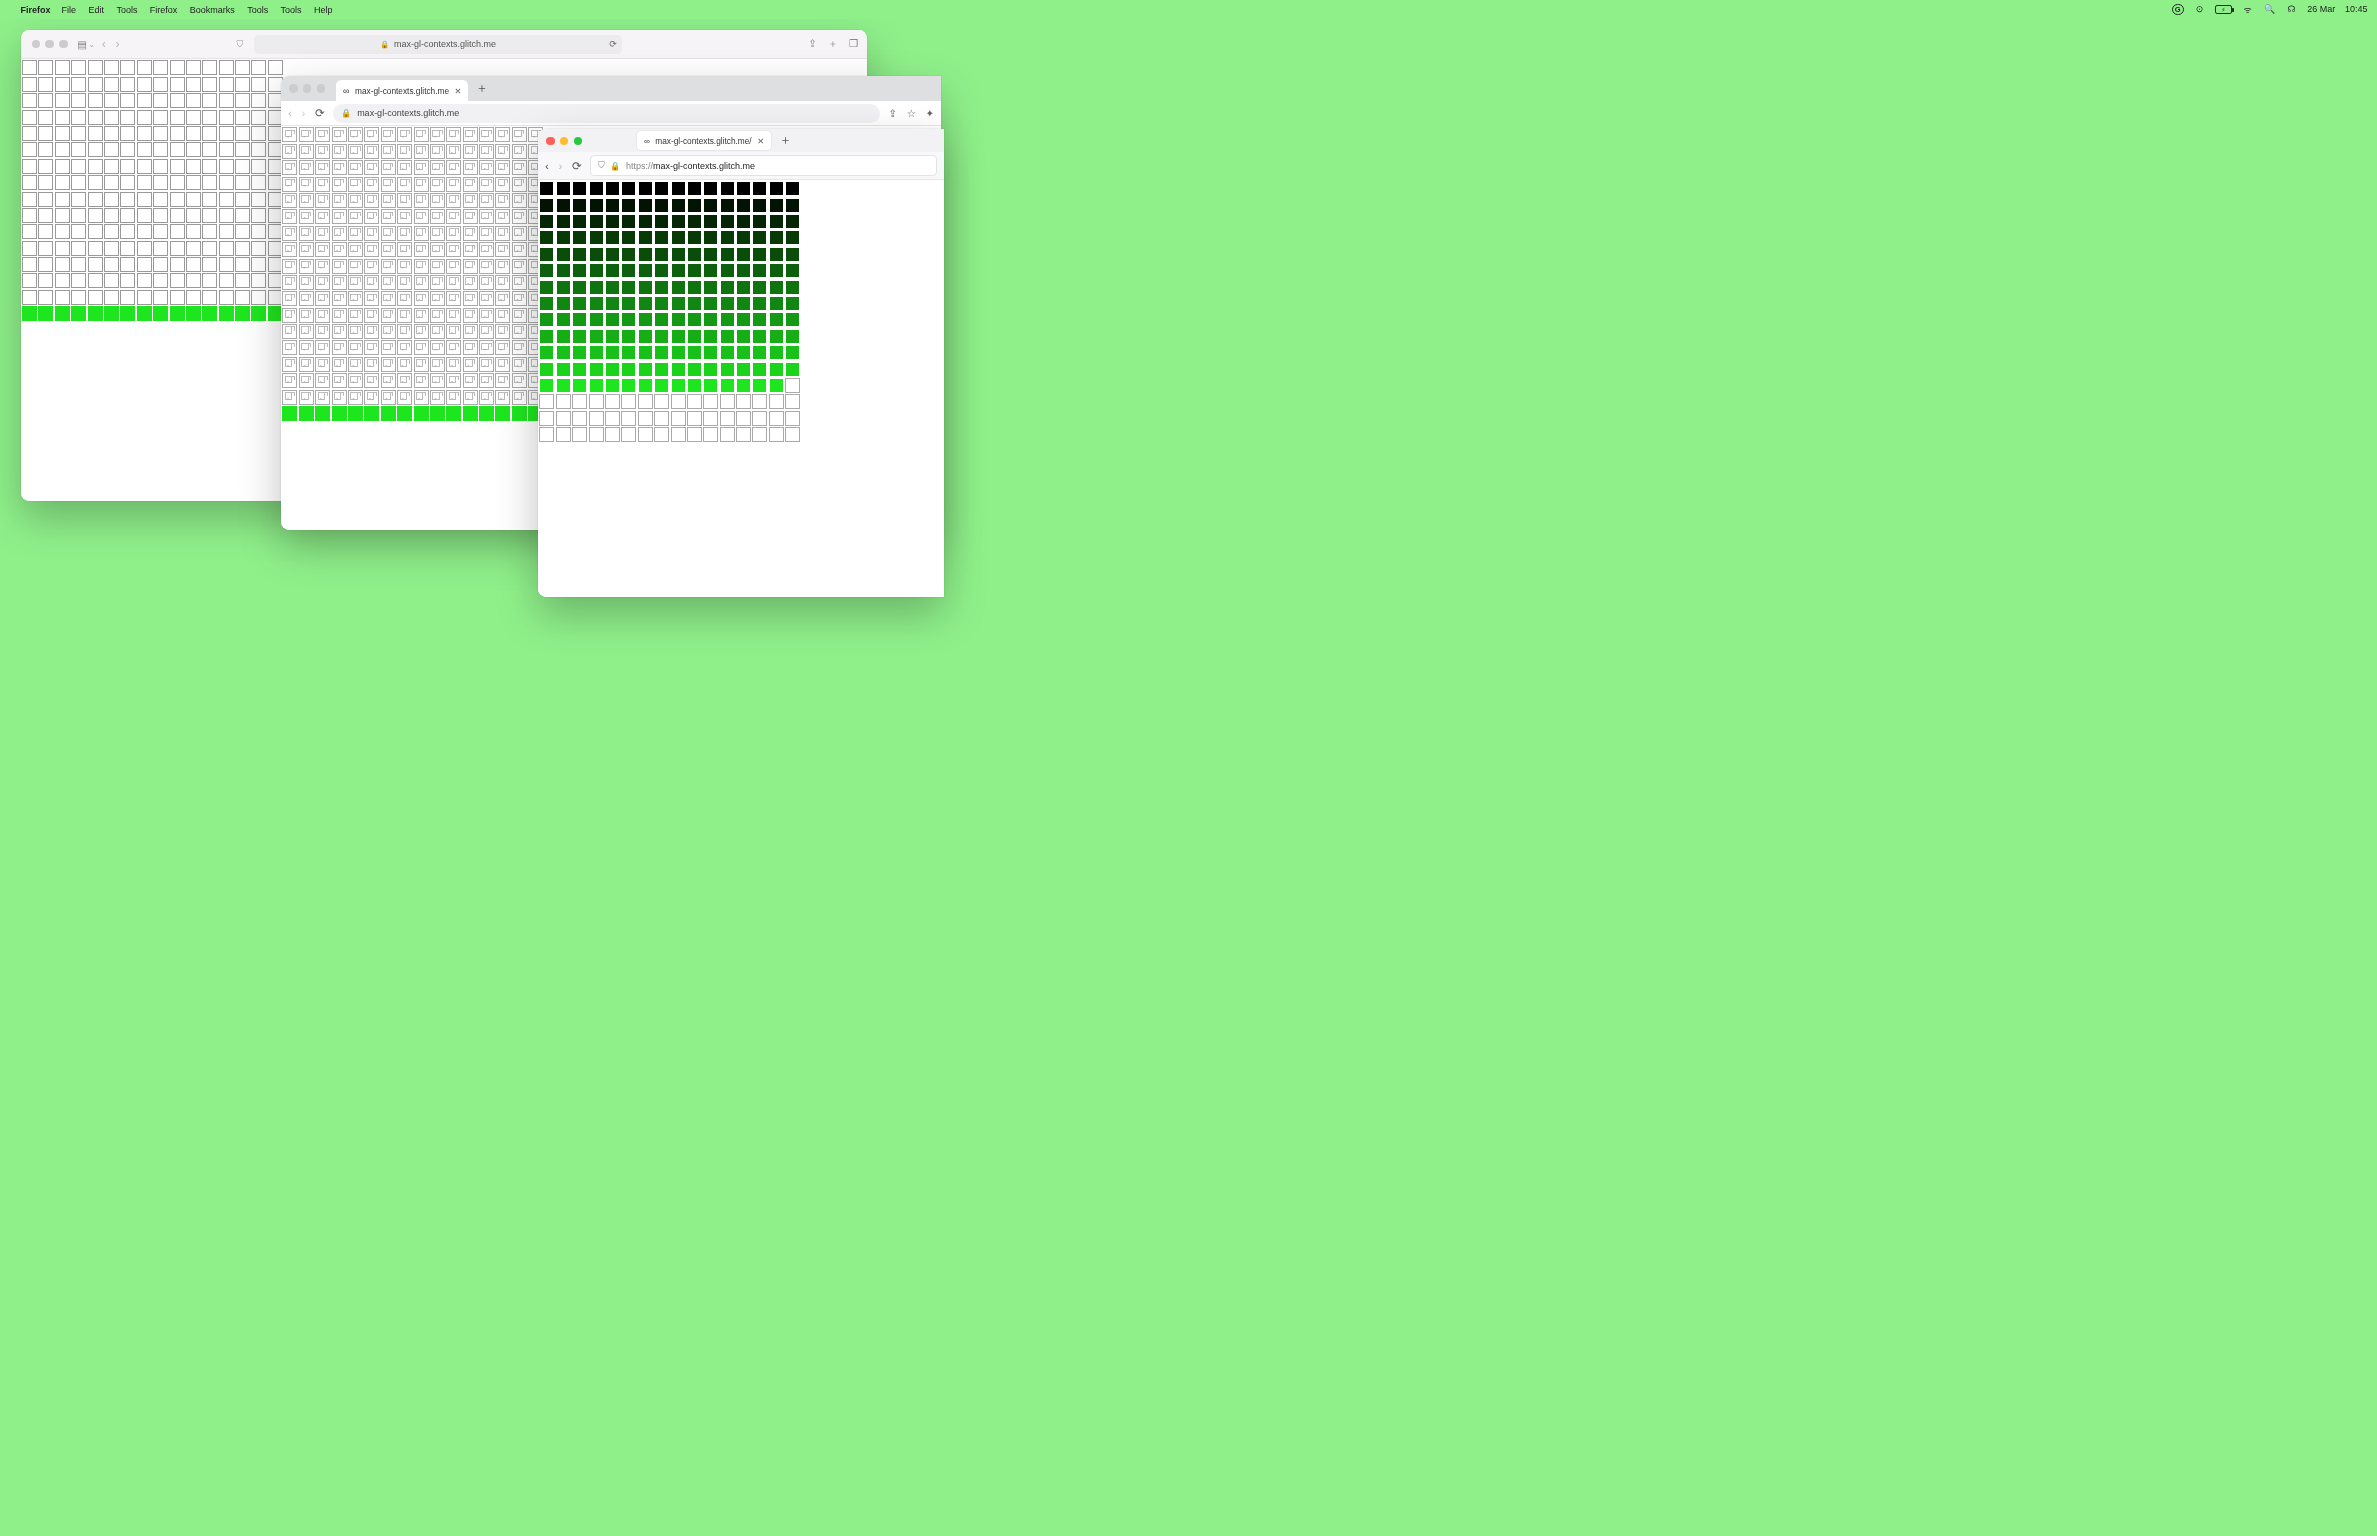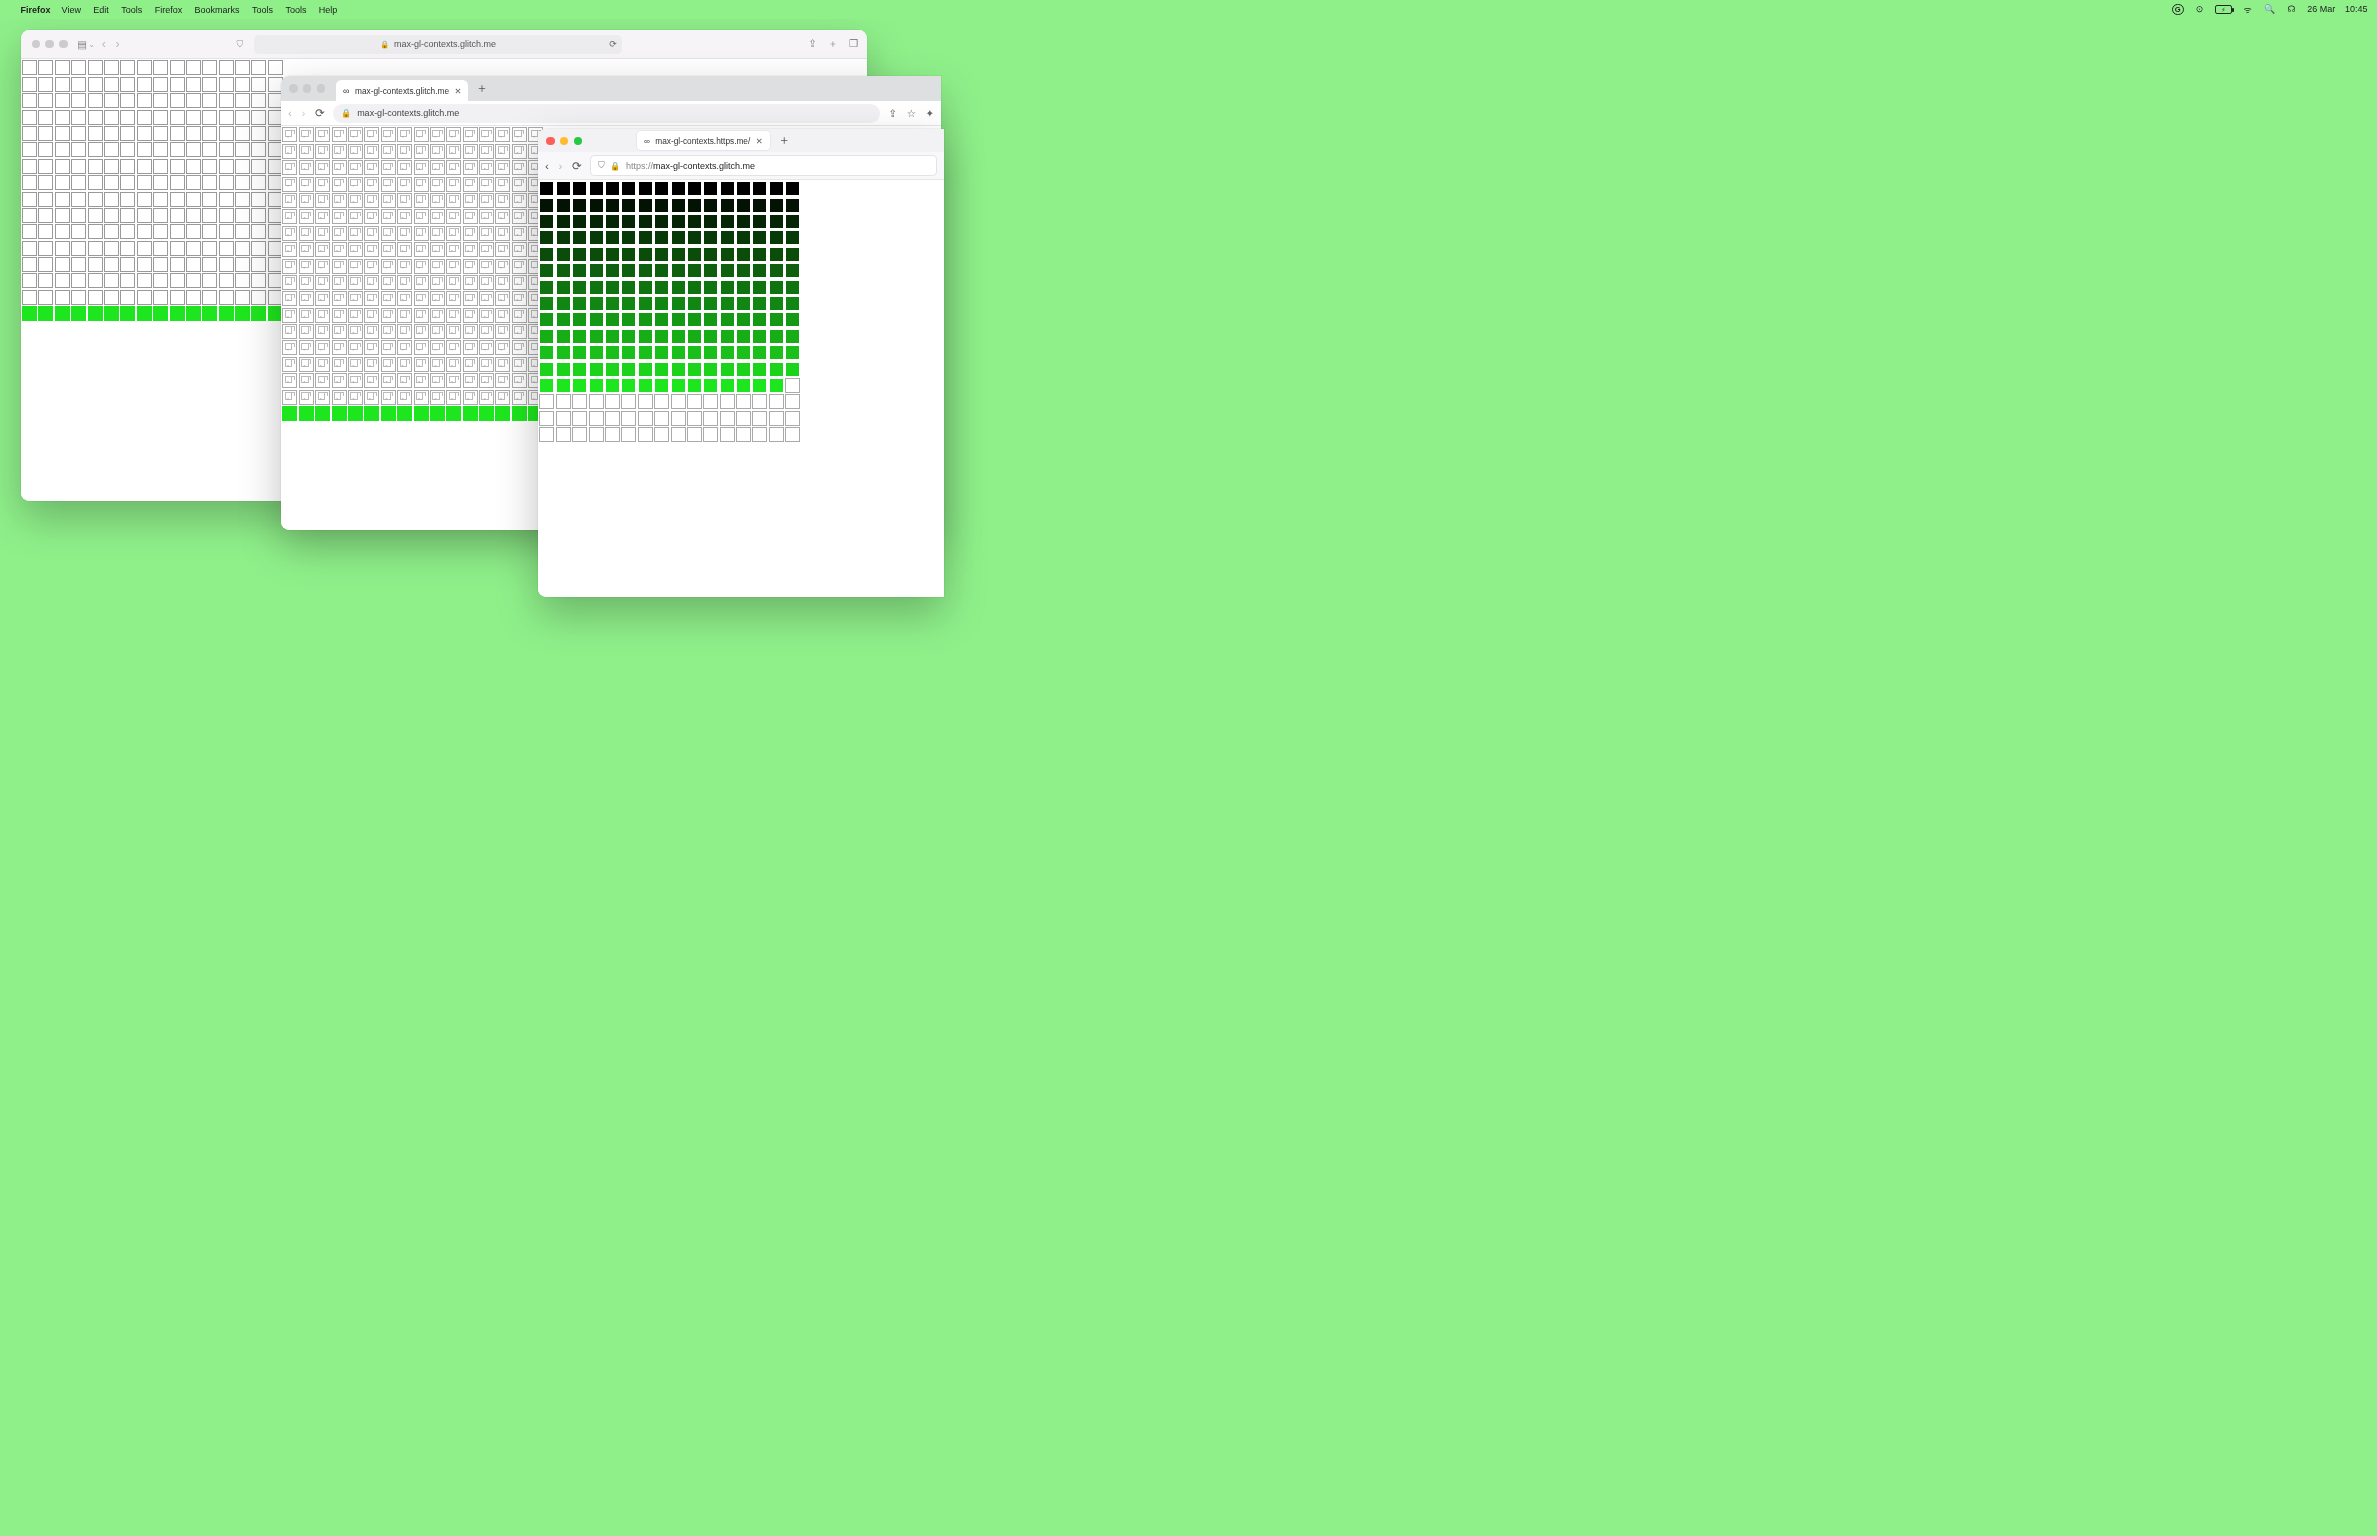--- a/index.html
+++ b/index.html
@@ -165,7 +165,7 @@
 <div class="menubar">
   <span class="apple u"></span>
   <span class="appname">Firefox</span>
-  <span class="menu">View</span>
+  <span class="menu">File</span>
   <span class="menu">Edit</span>
   <span class="menu">Tools</span>
   <span class="menu">Firefox</span>

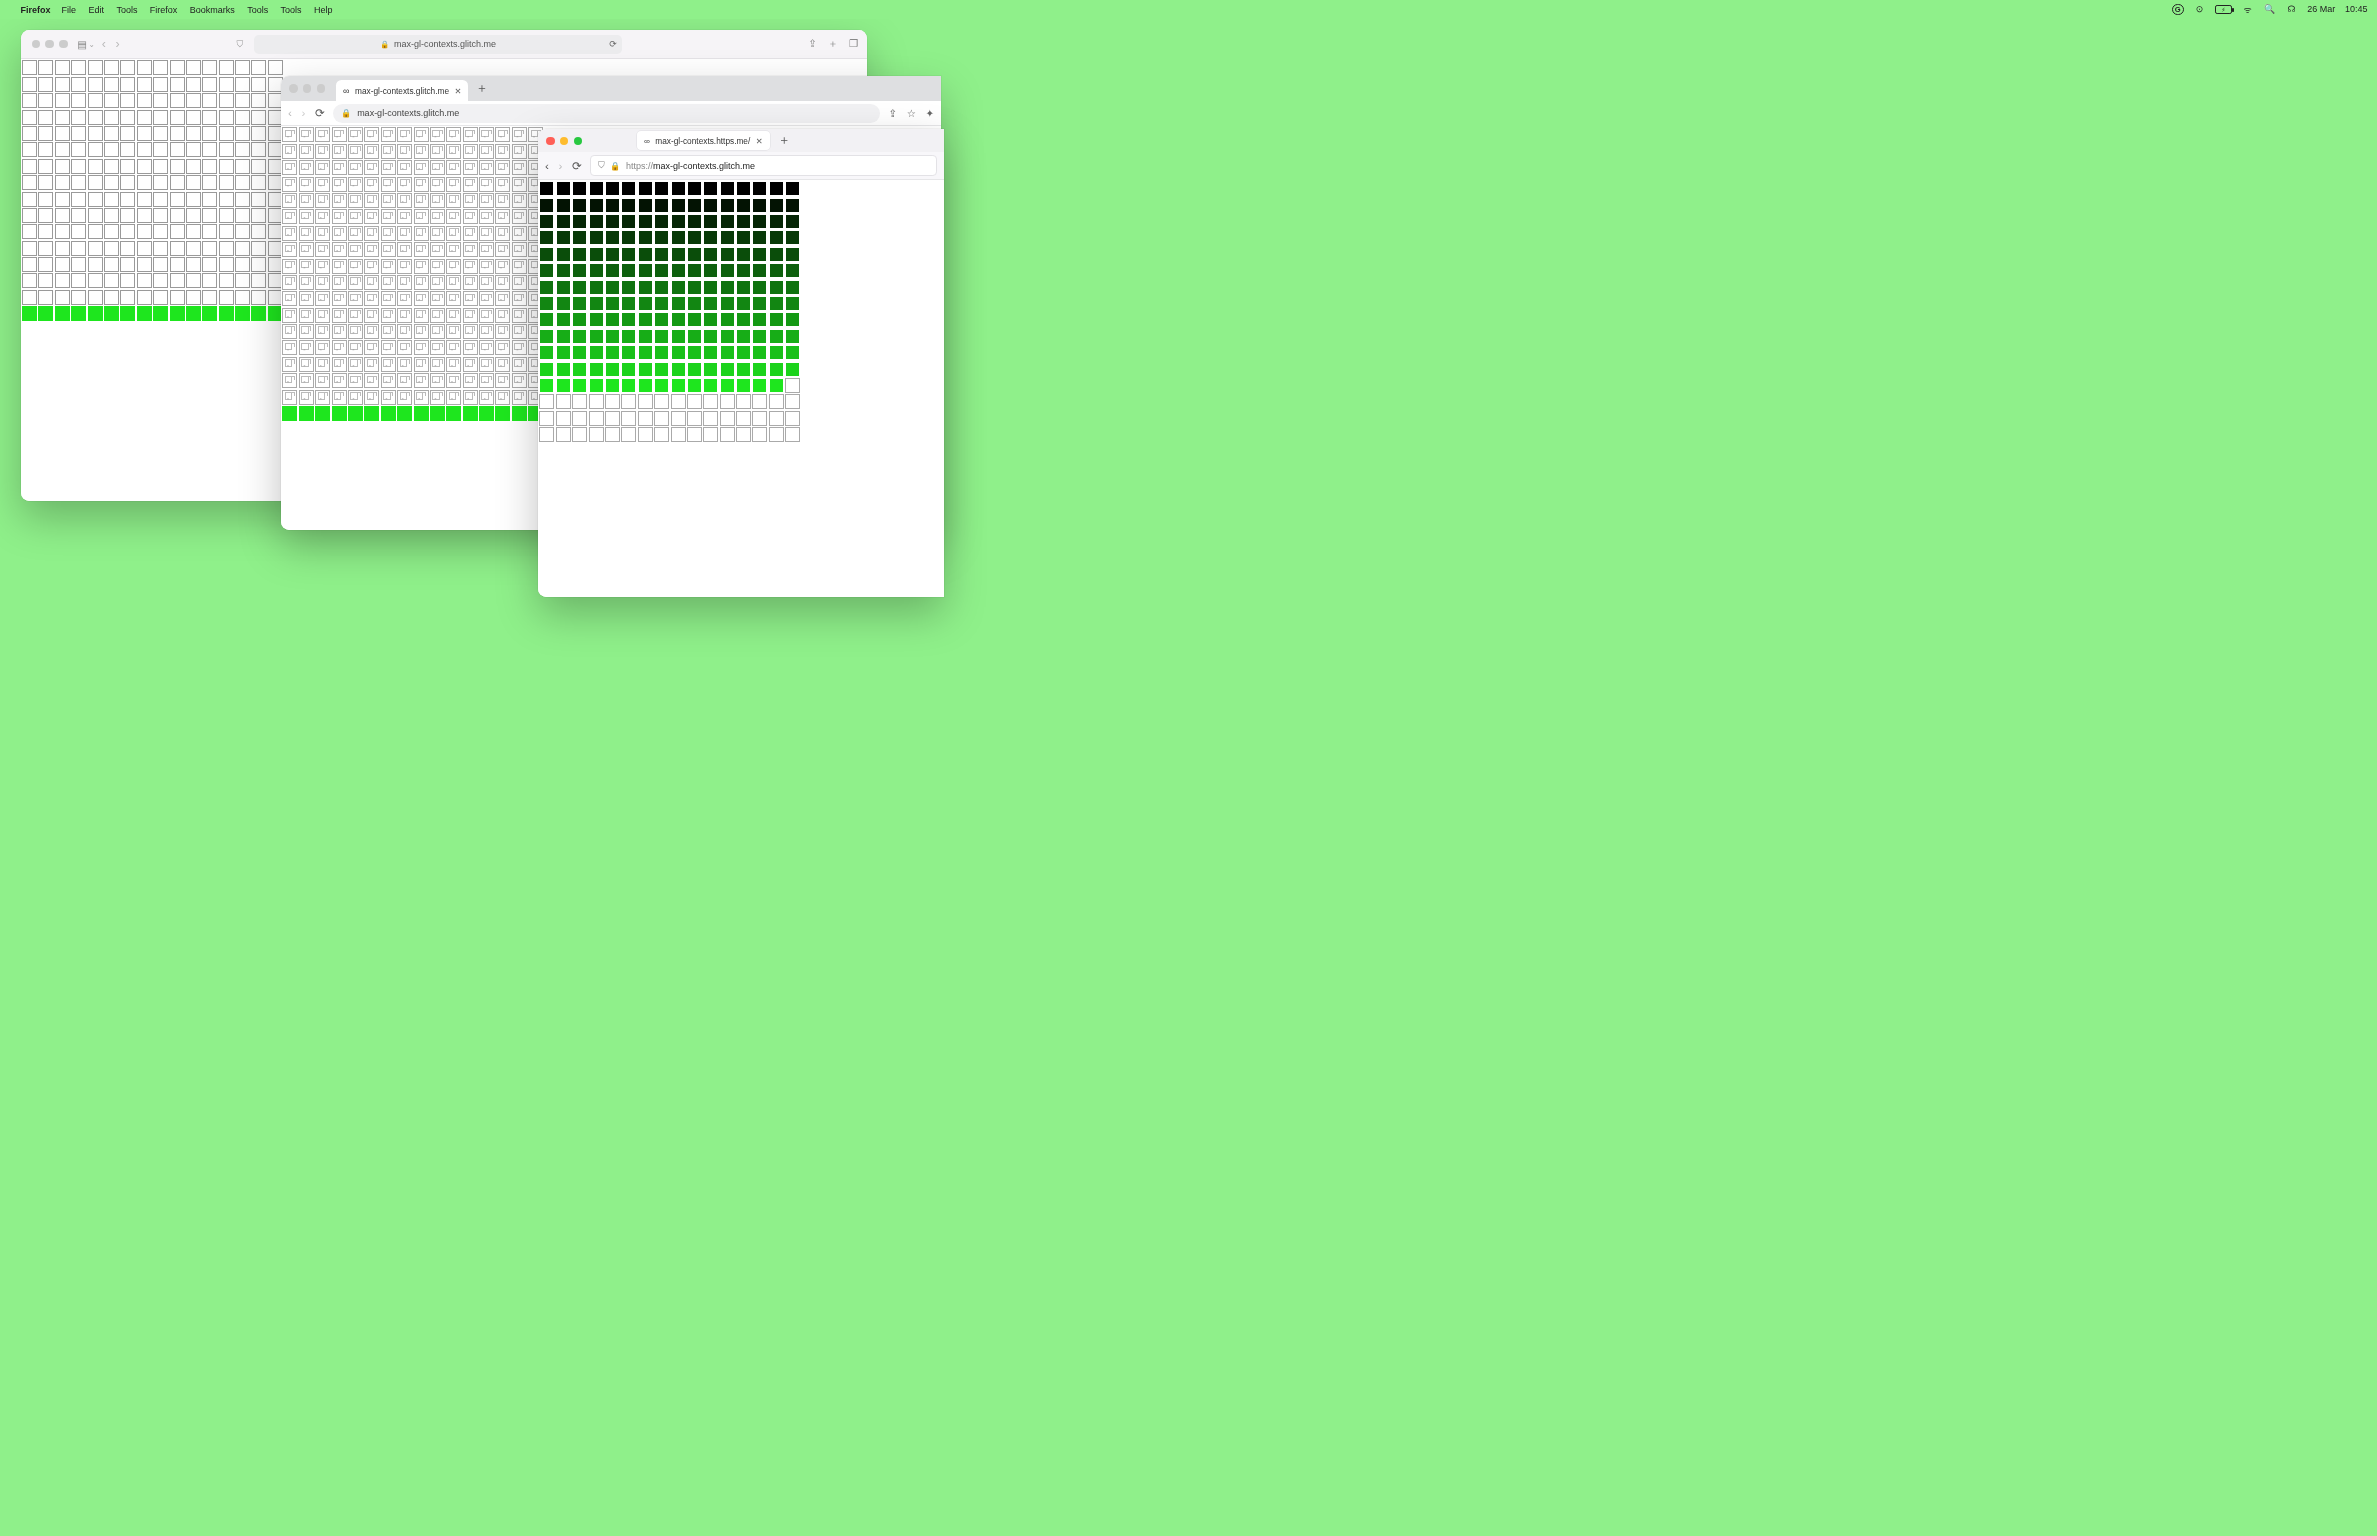--- a/index.html
+++ b/index.html
@@ -1356,7 +1356,7 @@
     <div style="width:41px"></div>
     <div class="tab">
       <span class="u">∞</span>
-      <span>max-gl-contexts.https.me/</span>
+      <span>max-gl-contexts.glitch.me/</span>
       <span class="x u">✕</span>
     </div>
     <span class="newtab u">＋</span>

